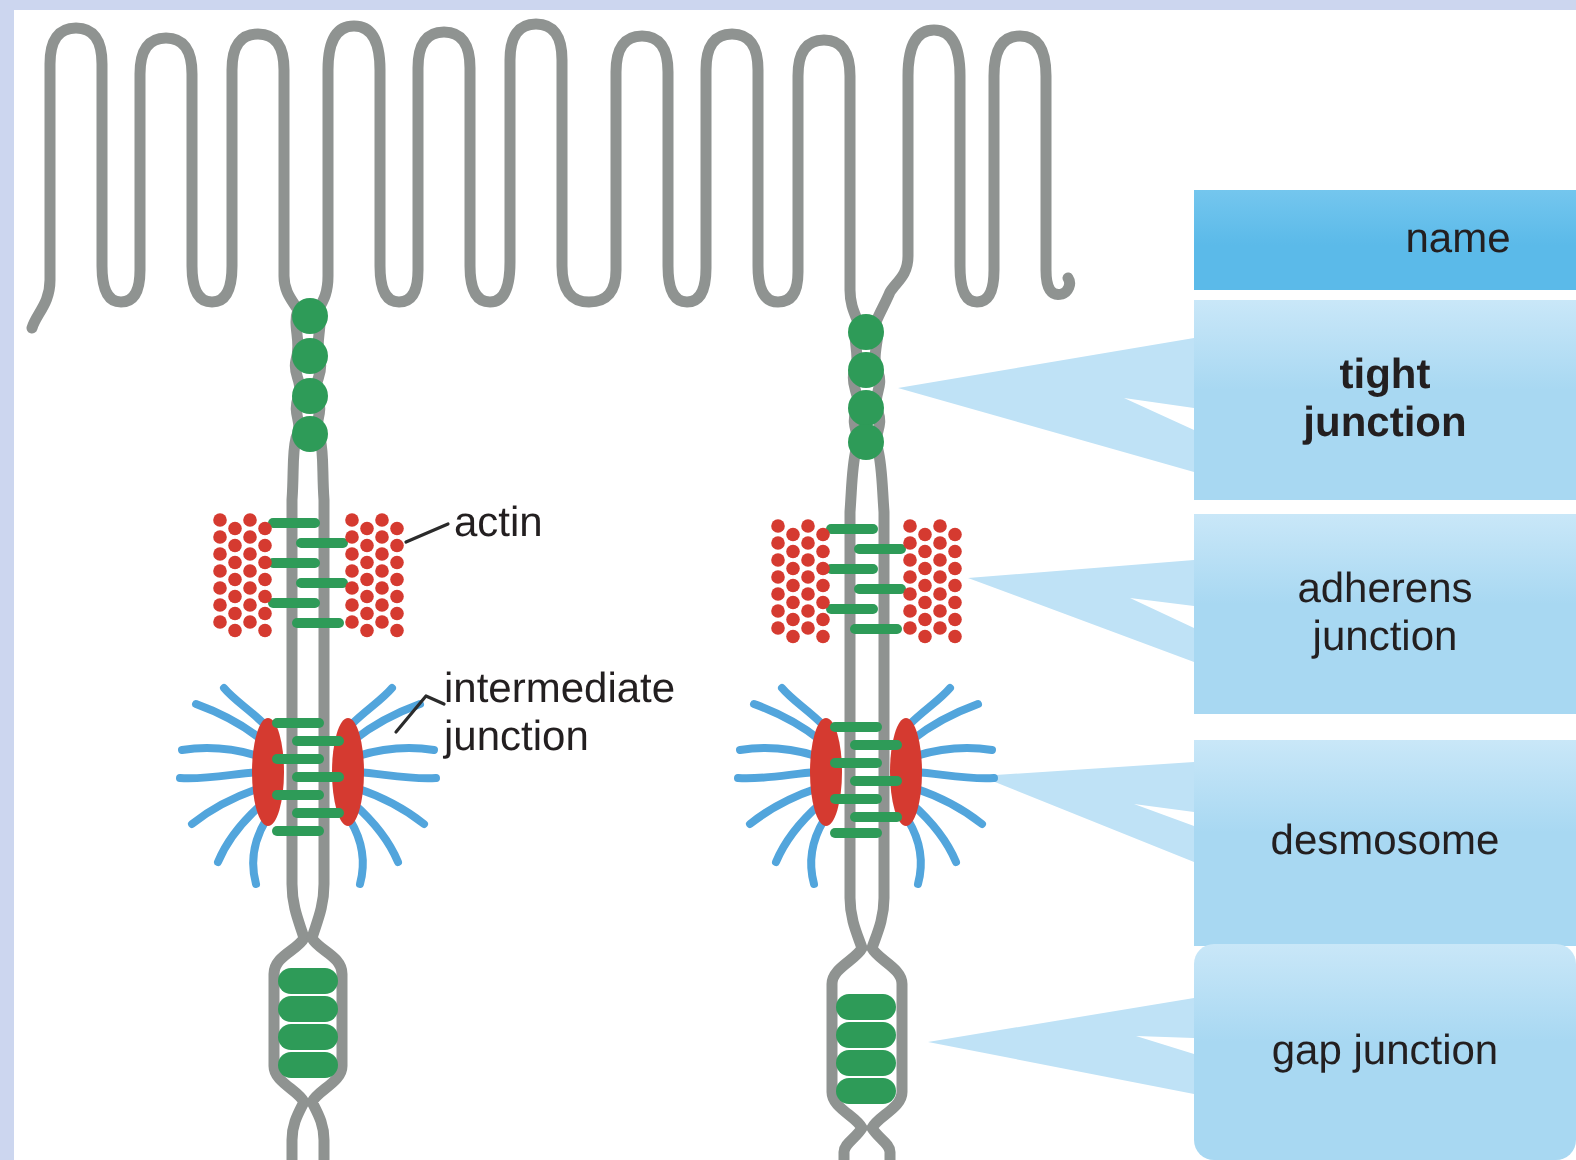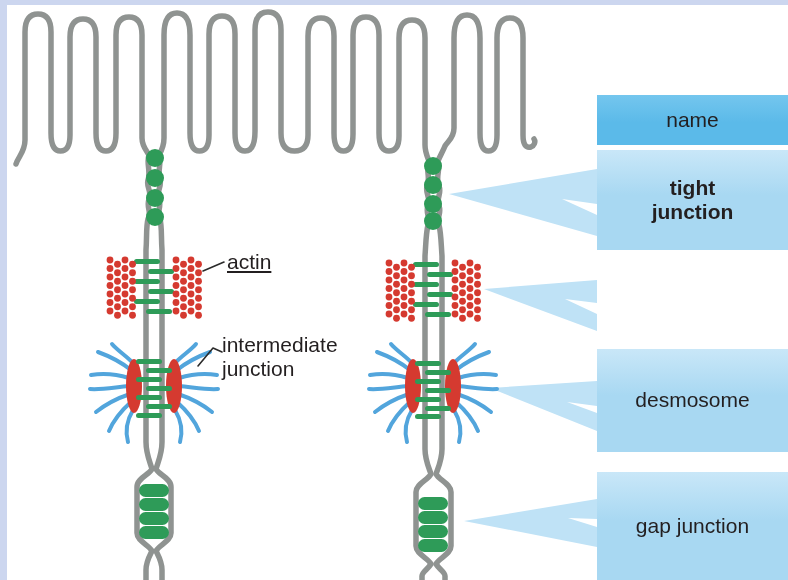--- a/index.html
+++ b/index.html
@@ -22,7 +22,7 @@
     position:absolute;left:597px;width:191px;display:flex;align-items:center;justify-content:center;
     font-size:21px;line-height:1.15;text-align:center;
   }
-  .panel-header{top:95px;height:50px;background:linear-gradient(180deg,#74c6ee 0%,var(--panel-header-blue) 55%);}
+  .panel-header{top:95px;height:50px;background:linear-gradient(180deg,#74c6ee 0%,var(--panel-header-blue) 55%);justify-content:flex-end;}
   .panel-row{background:linear-gradient(180deg,#c9e7f8 0%,var(--panel-row-blue) 45%);}
   .row-0{top:150px;height:100px;font-weight:bold;}
   .row-1{top:257px;height:100px;}

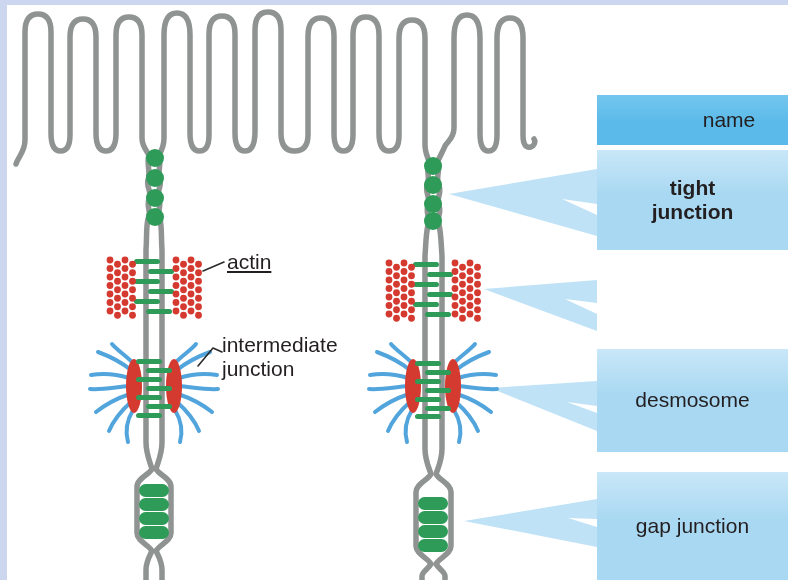--- a/index.html
+++ b/index.html
@@ -30,7 +30,7 @@
   .row-3{top:472px;height:108px;}
   .panel-box span{display:block;width:118px;}
   .annot{position:absolute;font-size:21px;line-height:1.12;}
-  #actin-label{left:227px;top:250px;text-decoration:underline;}
+  #actin-label{left:227px;top:250px;}
   #if-label{left:222px;top:333px;width:140px;}
 </style>
 </head>

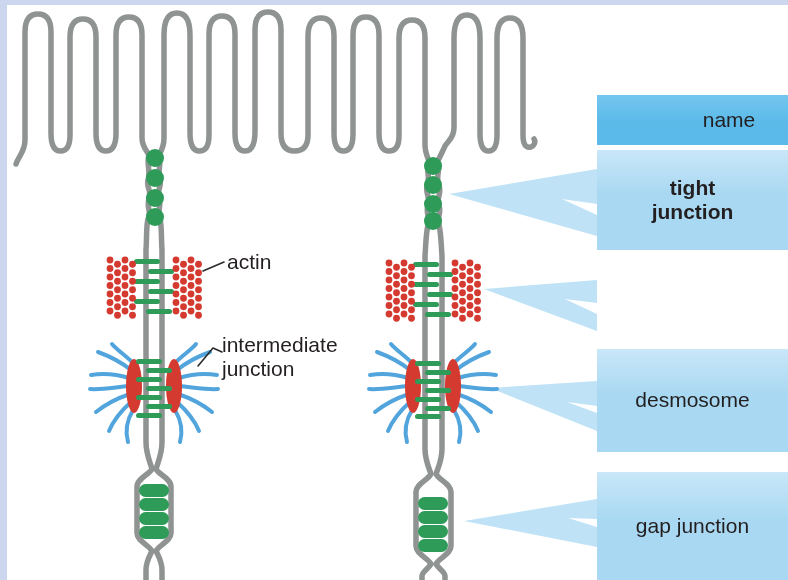--- a/index.html
+++ b/index.html
@@ -344,6 +344,9 @@
   <div class="panel-box panel-row row-0">
     <span>tight junction</span>
   </div>
+  <div class="panel-box panel-row row-1">
+    <span>adherens junction</span>
+  </div>
   <div class="panel-box panel-row row-2">
     <span>desmosome</span>
   </div>

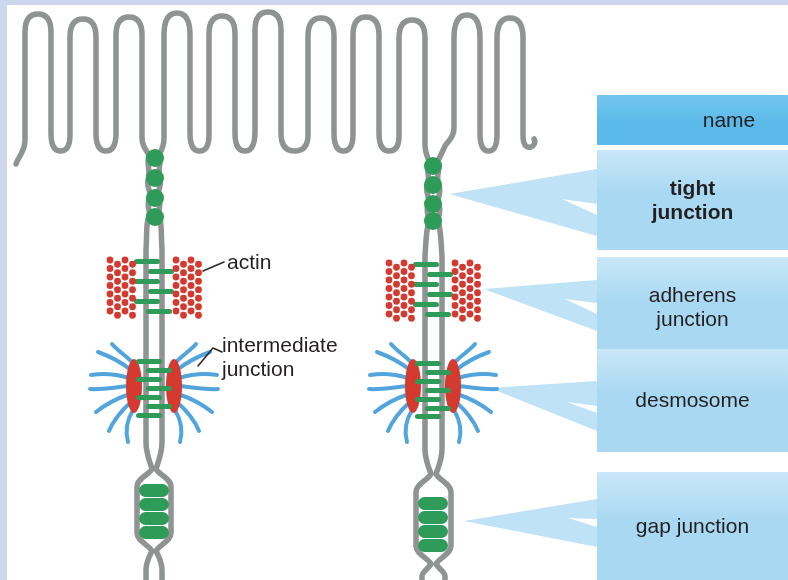--- a/index.html
+++ b/index.html
@@ -26,7 +26,7 @@
   .panel-row{background:linear-gradient(180deg,#c9e7f8 0%,var(--panel-row-blue) 45%);}
   .row-0{top:150px;height:100px;font-weight:bold;}
   .row-1{top:257px;height:100px;}
-  .row-2{top:349px;height:103px;}
+  .row-2{top:370px;height:103px;}
   .row-3{top:472px;height:108px;}
   .panel-box span{display:block;width:118px;}
   .annot{position:absolute;font-size:21px;line-height:1.12;}

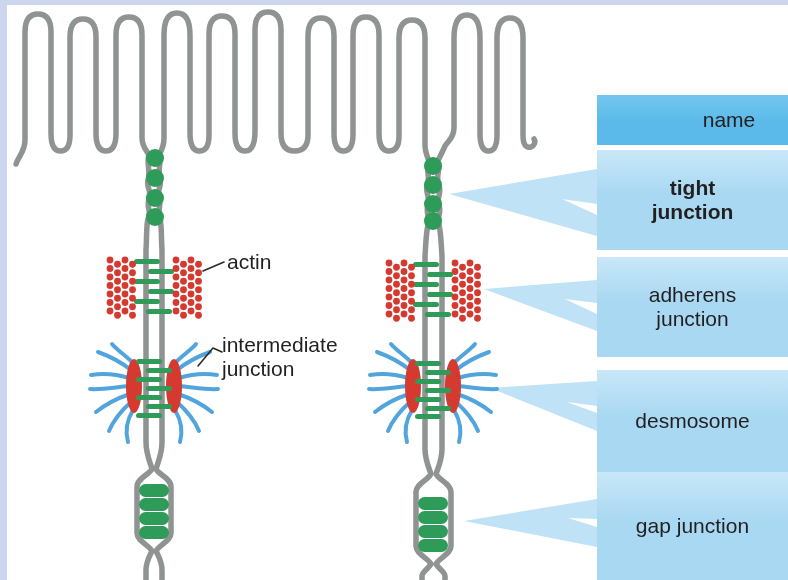--- a/index.html
+++ b/index.html
@@ -27,7 +27,7 @@
   .row-0{top:150px;height:100px;font-weight:bold;}
   .row-1{top:257px;height:100px;}
   .row-2{top:370px;height:103px;}
-  .row-3{top:472px;height:108px;}
+  .row-3{top:472px;height:108px;border-radius:10px;}
   .panel-box span{display:block;width:118px;}
   .annot{position:absolute;font-size:21px;line-height:1.12;}
   #actin-label{left:227px;top:250px;}

